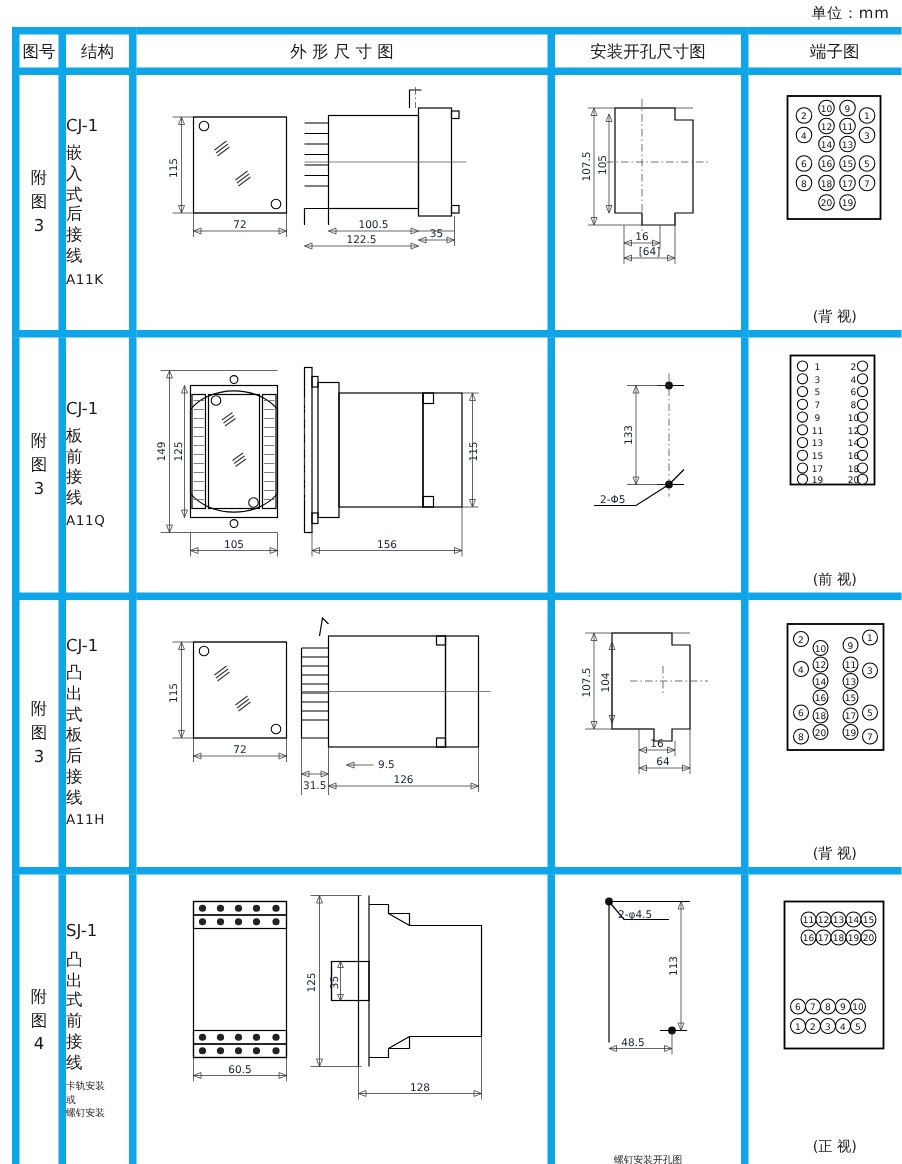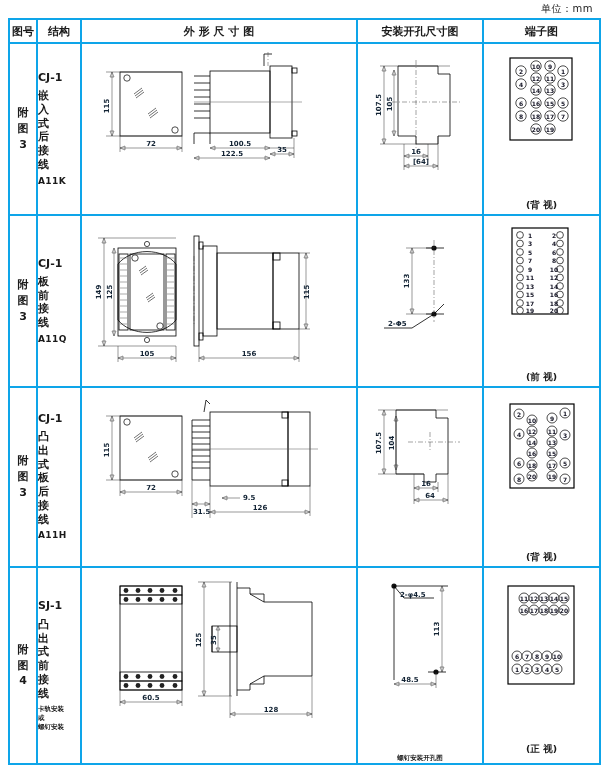--- a/index.html
+++ b/index.html
@@ -22,10 +22,10 @@
     table-layout:fixed;
   }
   table.sheet th, table.sheet td{
-    border:2px solid #0ea5e9;
+    border:5px solid #0ea5e9;
     padding:0;
     vertical-align:middle;
-    font-weight:bold;
+    font-weight:normal;
   }
   thead th{
     height:22px;

